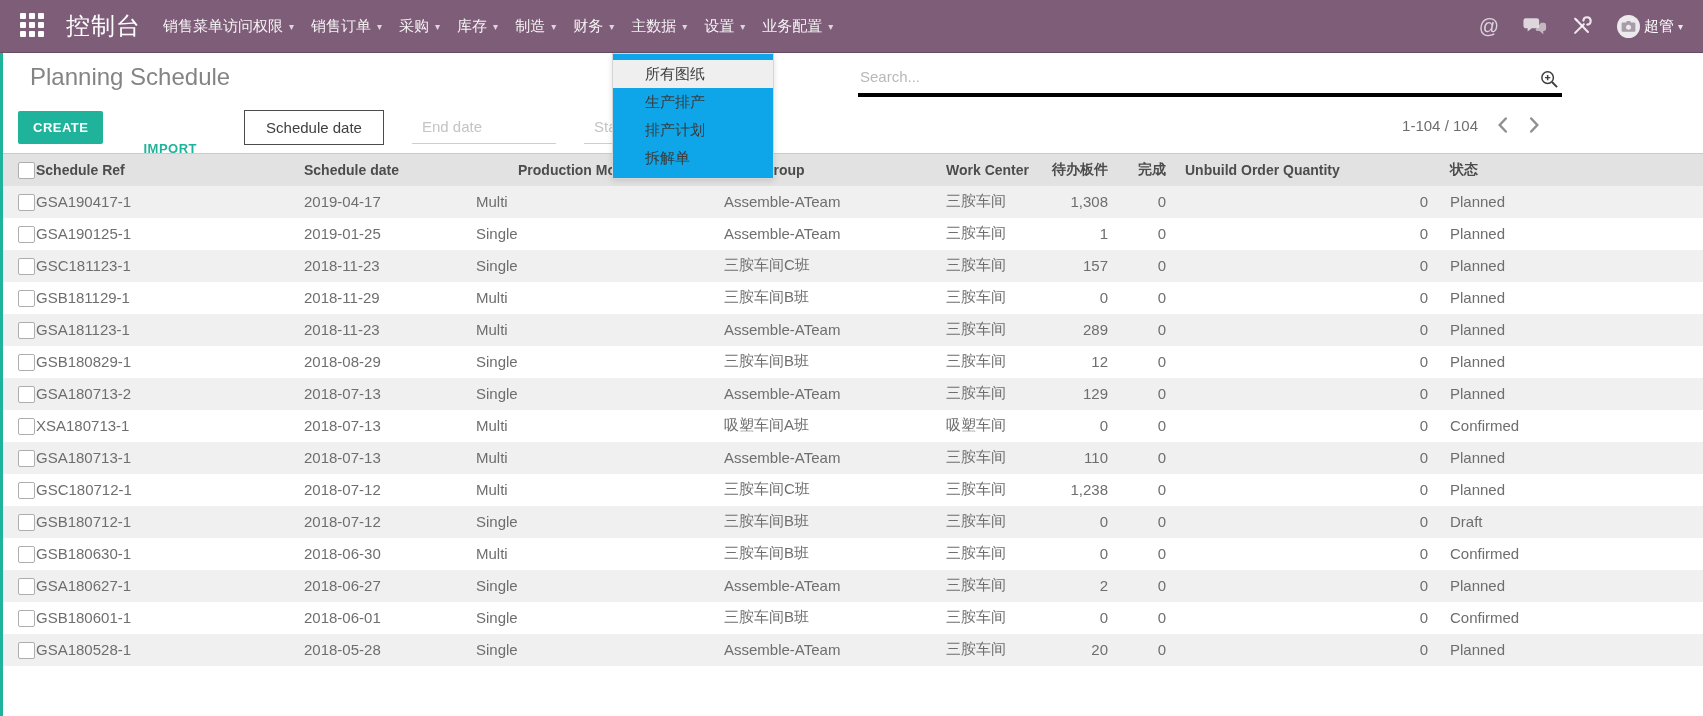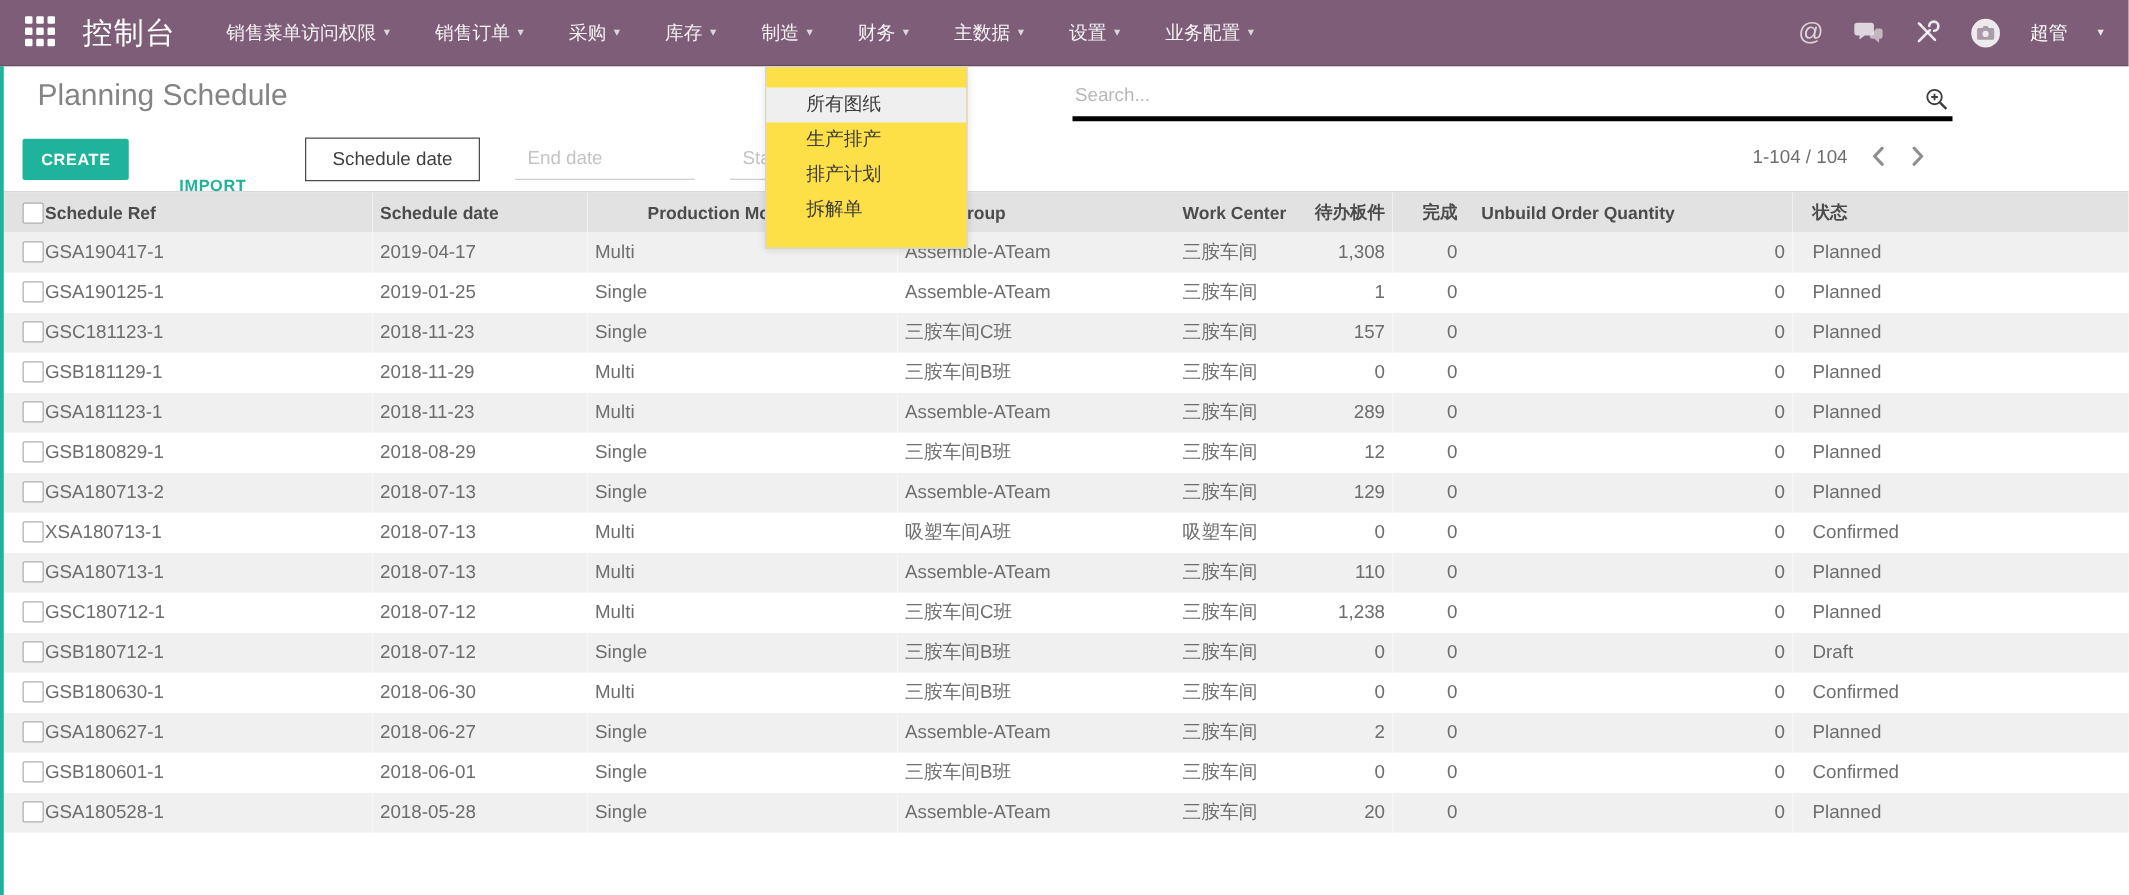--- a/index.html
+++ b/index.html
@@ -20,7 +20,7 @@
     gap:3px; cursor:pointer; }
   .apps-icon span { background:#fff; border-radius:1px; }
   .app-title { color:#fff; font-size:24px; font-weight:400; margin-left:20px; letter-spacing:1px; cursor:pointer; }
-  .topbar-menus { display:flex; align-items:center; gap:36px; margin-left:40px; }
+  .topbar-menus { display:flex; align-items:center; gap:17px; margin-left:22px; }
   .menu-item { color:rgba(255,255,255,.92); font-size:15px; display:flex; align-items:center; gap:6px; cursor:pointer; white-space:nowrap; }
   .menu-item .caret { font-size:10px; opacity:.8; }
   .topbar-right { margin-left:auto; display:flex; align-items:center; gap:24px; }

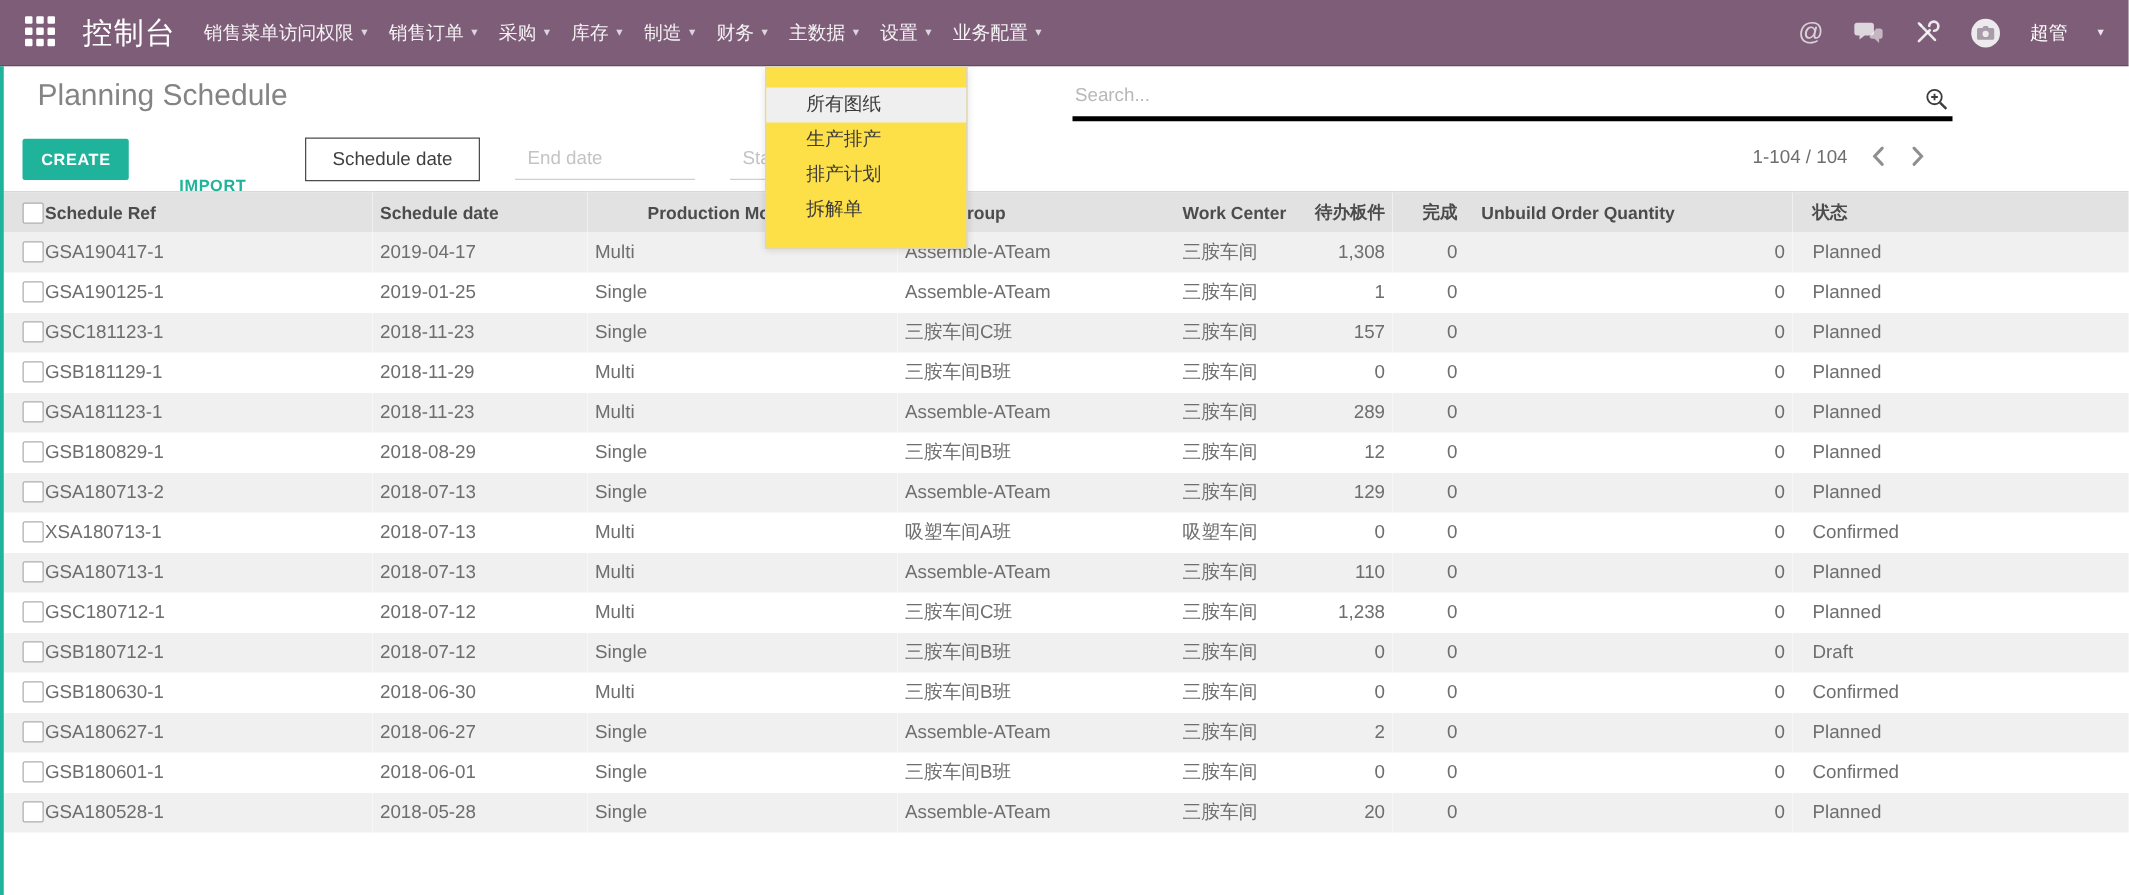--- a/index.html
+++ b/index.html
@@ -26,7 +26,7 @@
   .topbar-right { margin-left:auto; display:flex; align-items:center; gap:24px; }
   .tb-icon { color:rgba(255,255,255,.72); cursor:pointer; display:flex; align-items:center; }
   .tb-icon.at { font-size:20px; font-weight:400; }
-  .user-menu { display:flex; align-items:center; gap:24px; cursor:pointer; }
+  .user-menu { display:flex; align-items:center; gap:4px; cursor:pointer; }
   .avatar { width:23px; height:23px; border-radius:50%; background:#eceaec; display:flex; align-items:center; justify-content:center; overflow:hidden; }
   .user-name { color:#fff; font-size:15px; }
   .user-menu .caret { color:rgba(255,255,255,.85); font-size:10px; }

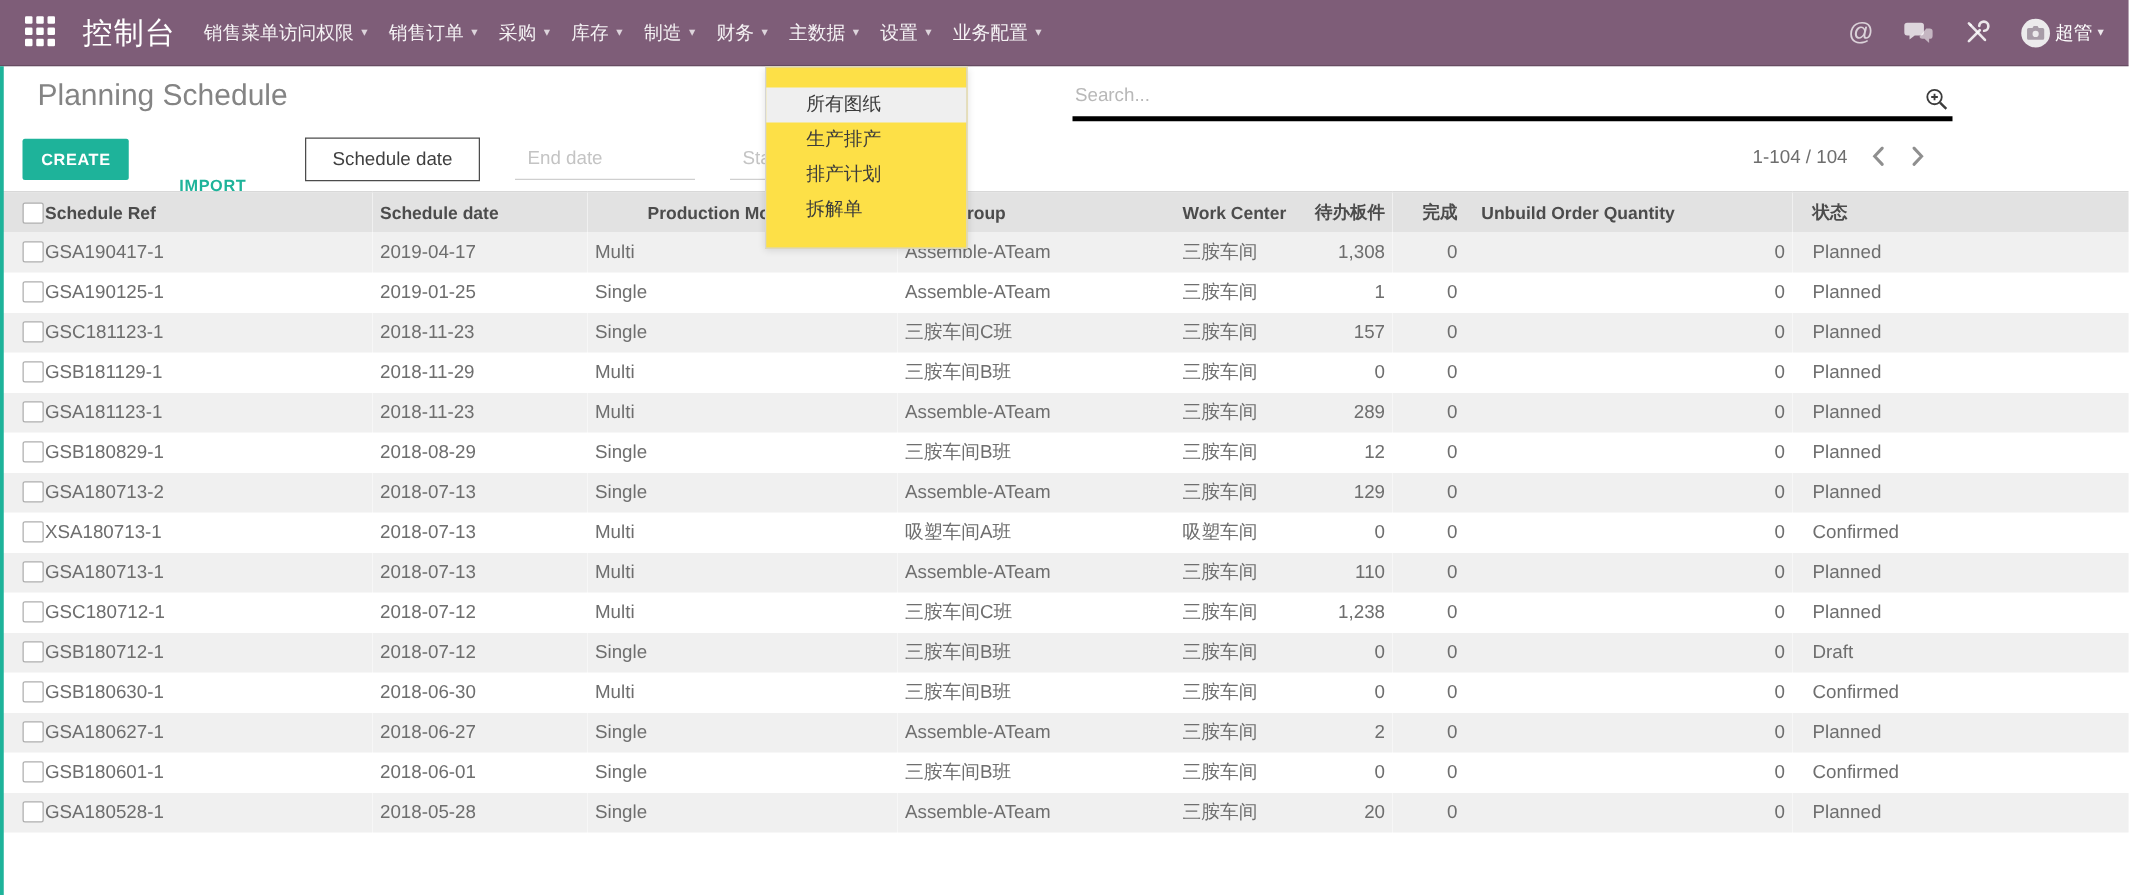--- a/index.html
+++ b/index.html
@@ -58,8 +58,8 @@
   .pager .chev { cursor:pointer; display:flex; align-items:center; padding:2px; }
 
   
-  .dropdown { position:absolute; left:612px; top:53px; width:162px; background:#fde047;
-    border:1px solid #d5d5d5; box-shadow:0 2px 6px rgba(0,0,0,.12); padding:16px 0; z-index:60; }
+  .dropdown { position:absolute; left:612px; top:53px; width:162px; background:#0ea5e9;
+    border:1px solid #d5d5d5; box-shadow:0 2px 6px rgba(0,0,0,.12); padding:6px 0; z-index:60; }
   .dd-item { height:28px; line-height:28px; padding-left:32px; font-size:15px; color:#3b3b3b;
     cursor:pointer; white-space:nowrap; }
   .dd-item.active { background:#efefef; }

